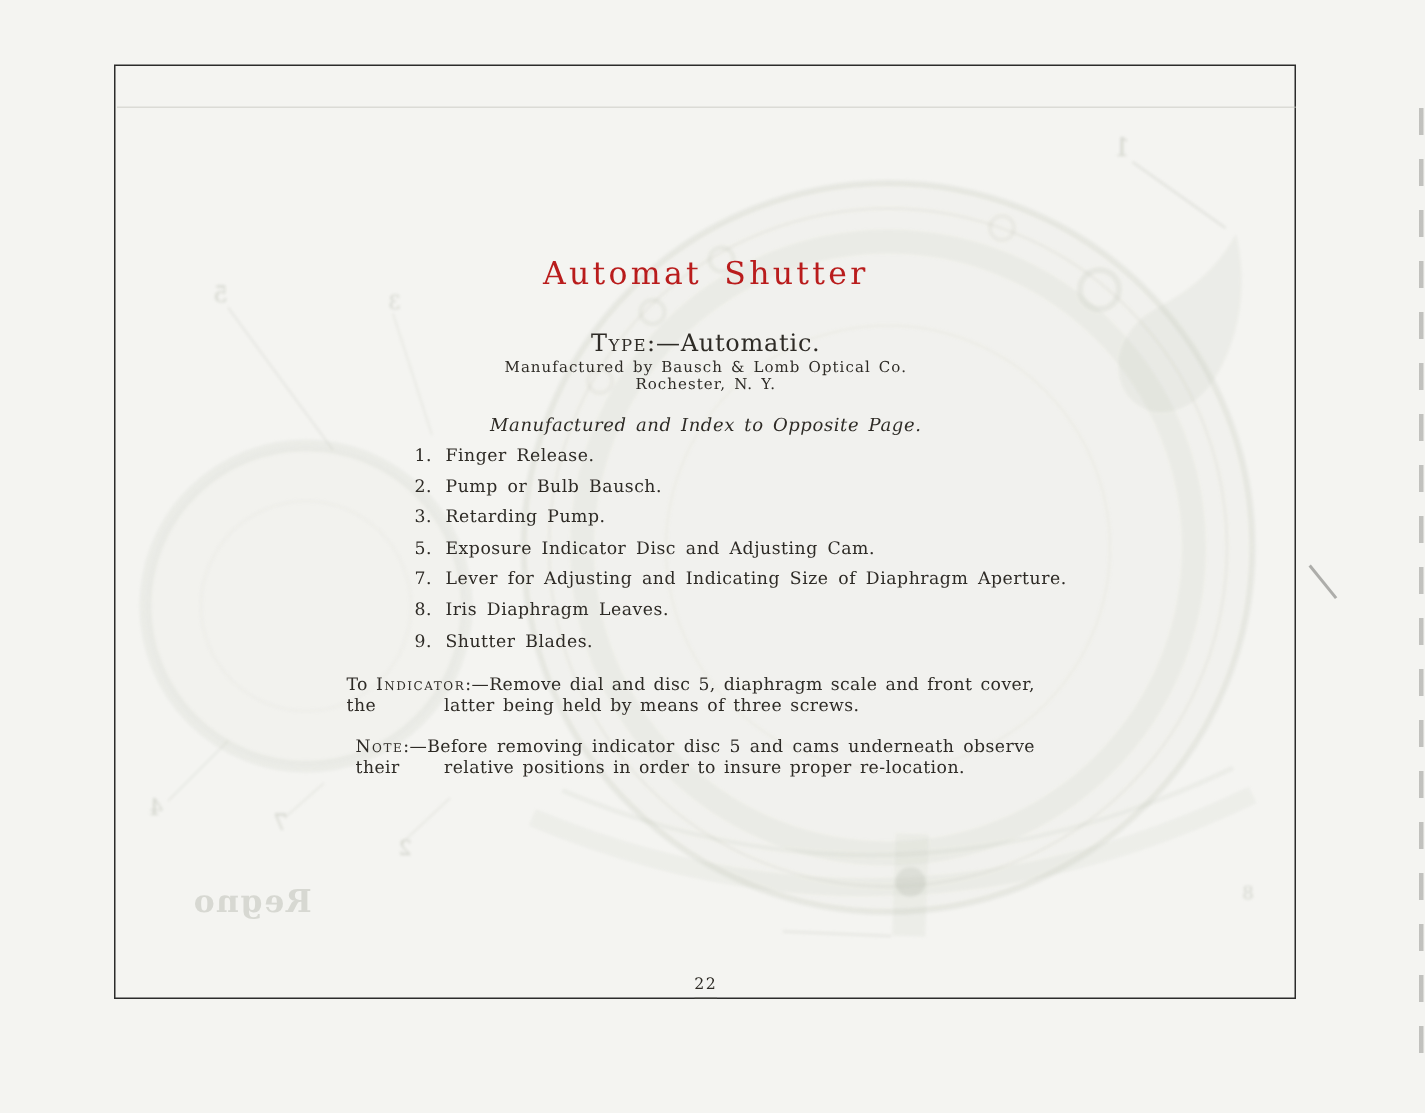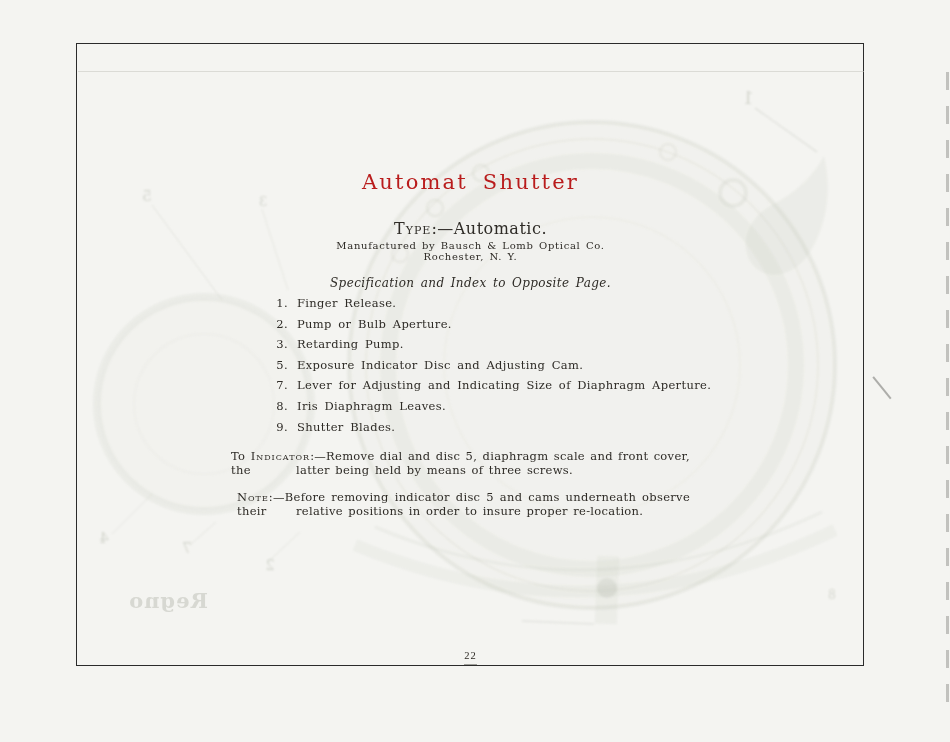--- a/index.html
+++ b/index.html
@@ -143,7 +143,7 @@
   <div class="centered mfr">Manufactured by Bausch &amp; Lomb Optical Co.</div>
   <div class="centered mfr mfr2">Rochester, N. Y.</div>
 
-  <div class="centered spec">Specification and Index to Opposite Page.</div>
+  <div class="centered spec">Manufactured and Index to Opposite Page.</div>
 
   <div class="index">
     <div class="row">

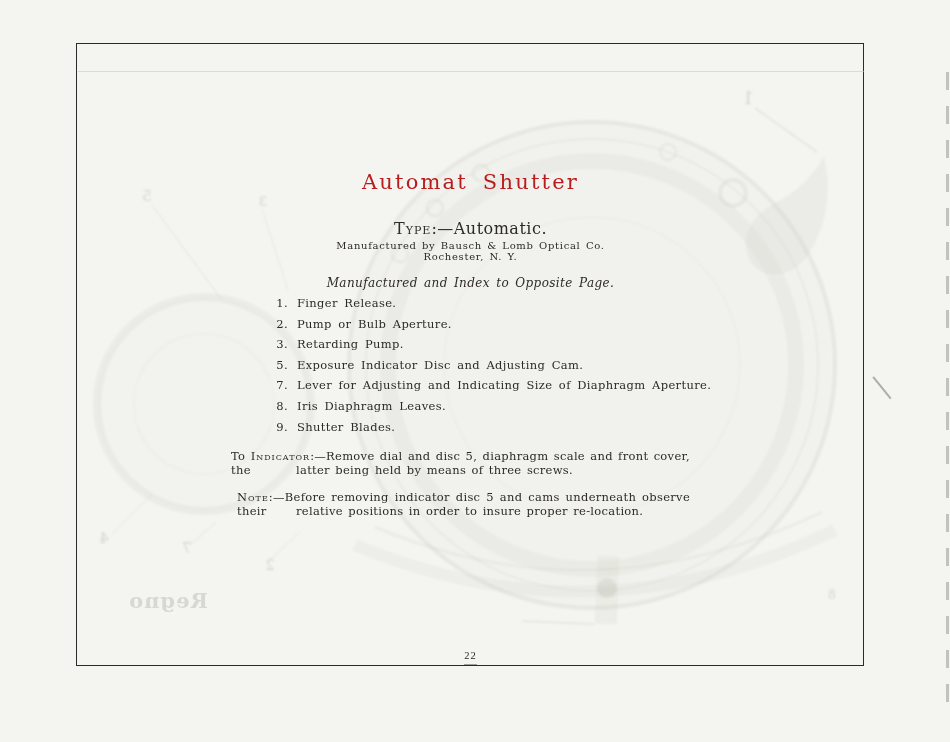--- a/index.html
+++ b/index.html
@@ -152,7 +152,7 @@
       </div>
     <div class="row">
         <span class="num">2.</span>
-        <span class="lbl">Pump or Bulb Aperture.</span>
+        <span class="lbl">Pump or Bulb Bausch.</span>
       </div>
     <div class="row">
         <span class="num">3.</span>

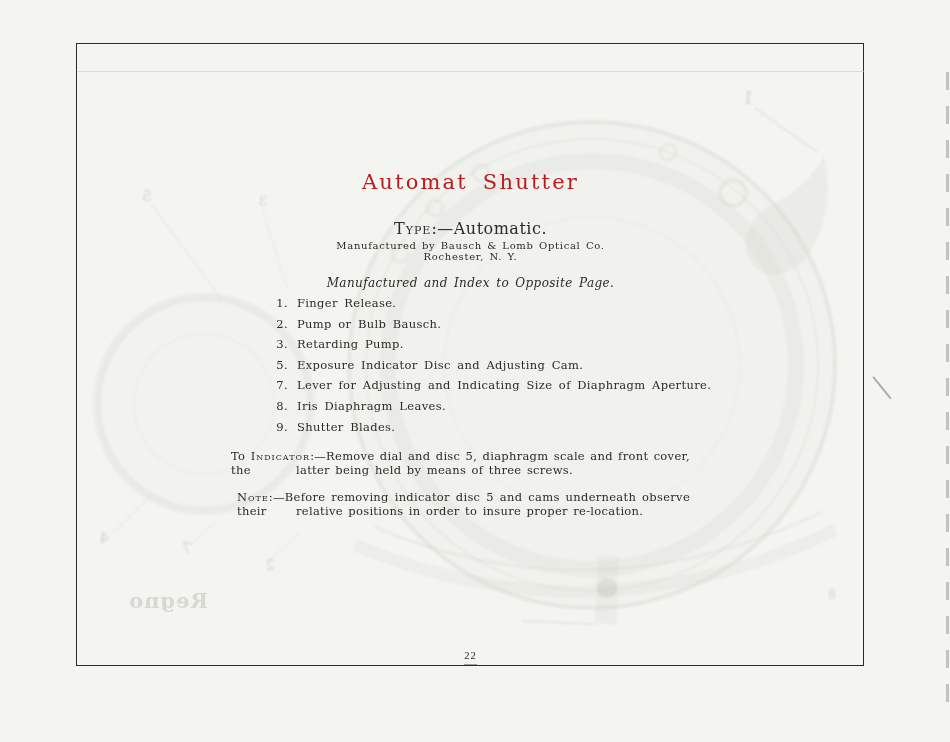--- a/index.html
+++ b/index.html
@@ -75,7 +75,7 @@
   .pagenum-wrap { top: 644px; }
   .pagenum {
     display: inline-block; font-size: 10.5px; letter-spacing: 1px;
-    border-bottom: 1px solid rgba(75,75,70,.5); padding-bottom: 3px; font-family: Liberation Serif, serif;
+    border-bottom: 1px solid rgba(75,75,70,.5); padding-bottom: 3px;
   }
 </style>
 </head>

